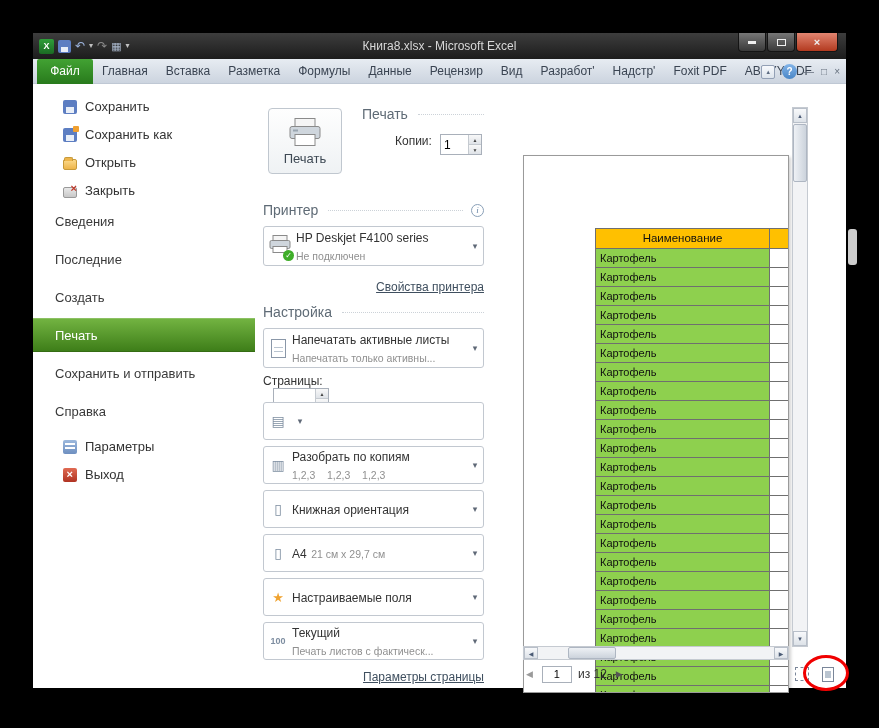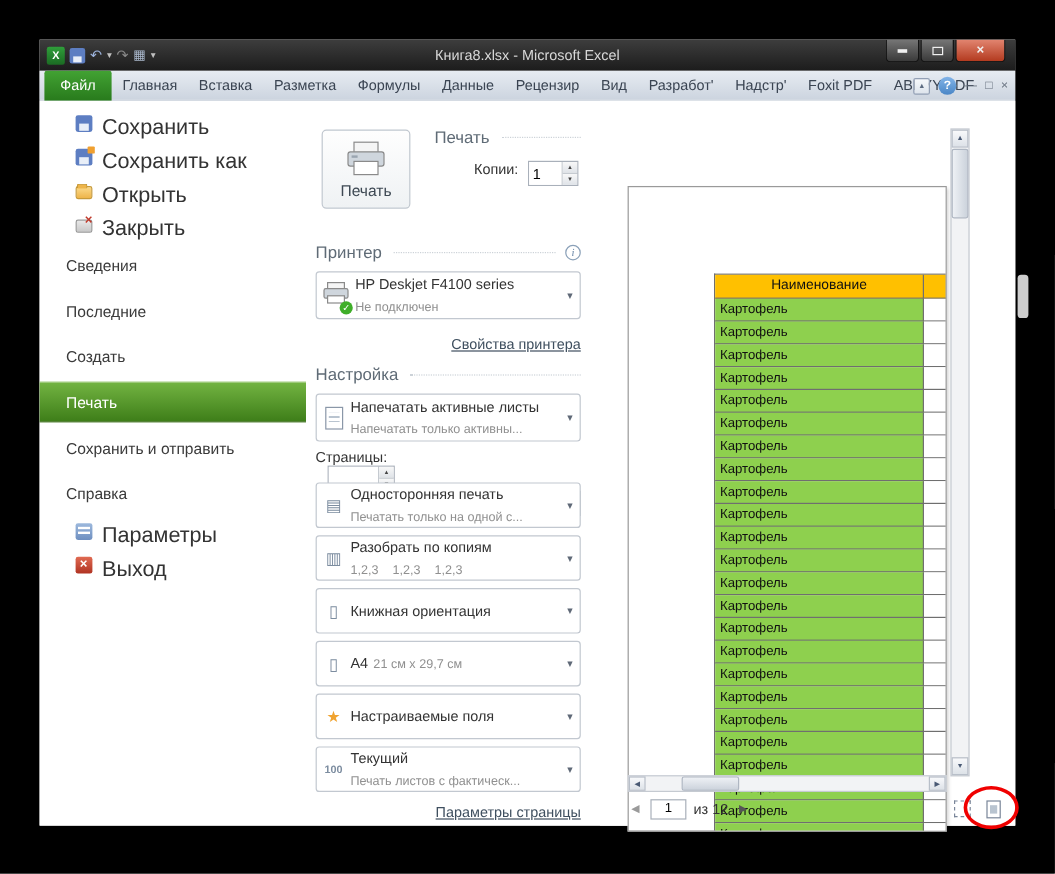--- a/index.html
+++ b/index.html
@@ -48,8 +48,8 @@
 
   
   .sidebar { position:absolute; left:0; top:0; width:222px; height:100%; }
-  .sitem { position:absolute; left:30px; height:18px; display:flex; align-items:flex-start; gap:8px;
-    font-size:18px; color:#333; cursor:default; }
+  .sitem { position:absolute; left:30px; height:18px; display:flex; align-items:flex-end; gap:8px;
+    font-size:13px; color:#333; cursor:default; }
   .slabel { white-space:nowrap; }
   .ic { width:14px; height:14px; position:relative; flex:0 0 auto; }
   .ic-disk { background:#5d7ec2; border-radius:2px; }

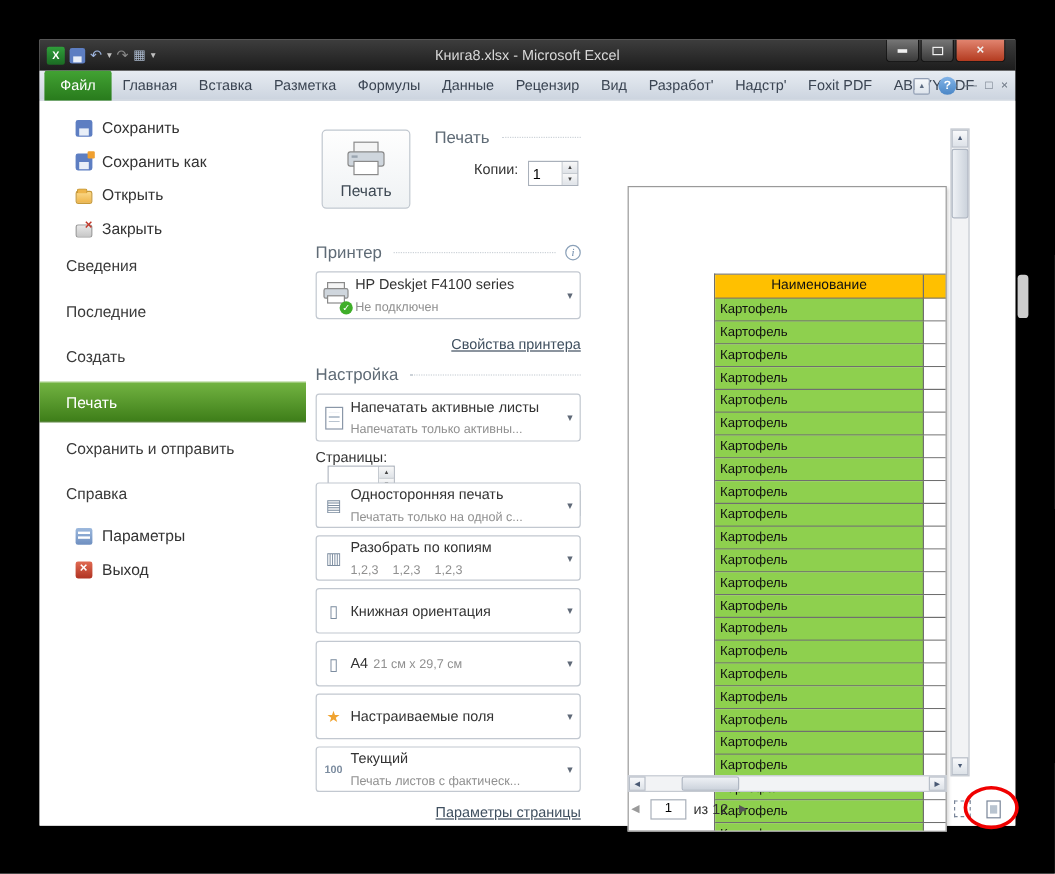--- a/index.html
+++ b/index.html
@@ -324,10 +324,6 @@
         <div class="slist">
           <div class="dd">
             <span class="dd-icon">▤</span>
-            <span class="dd-text">
-              <span class="dd-title">Односторонняя печать</span>
-              <span class="dd-sub">Печатать только на одной с...</span>
-            </span>
             <span class="dd-arrow">▾</span>
           </div>
             <div class="dd">

